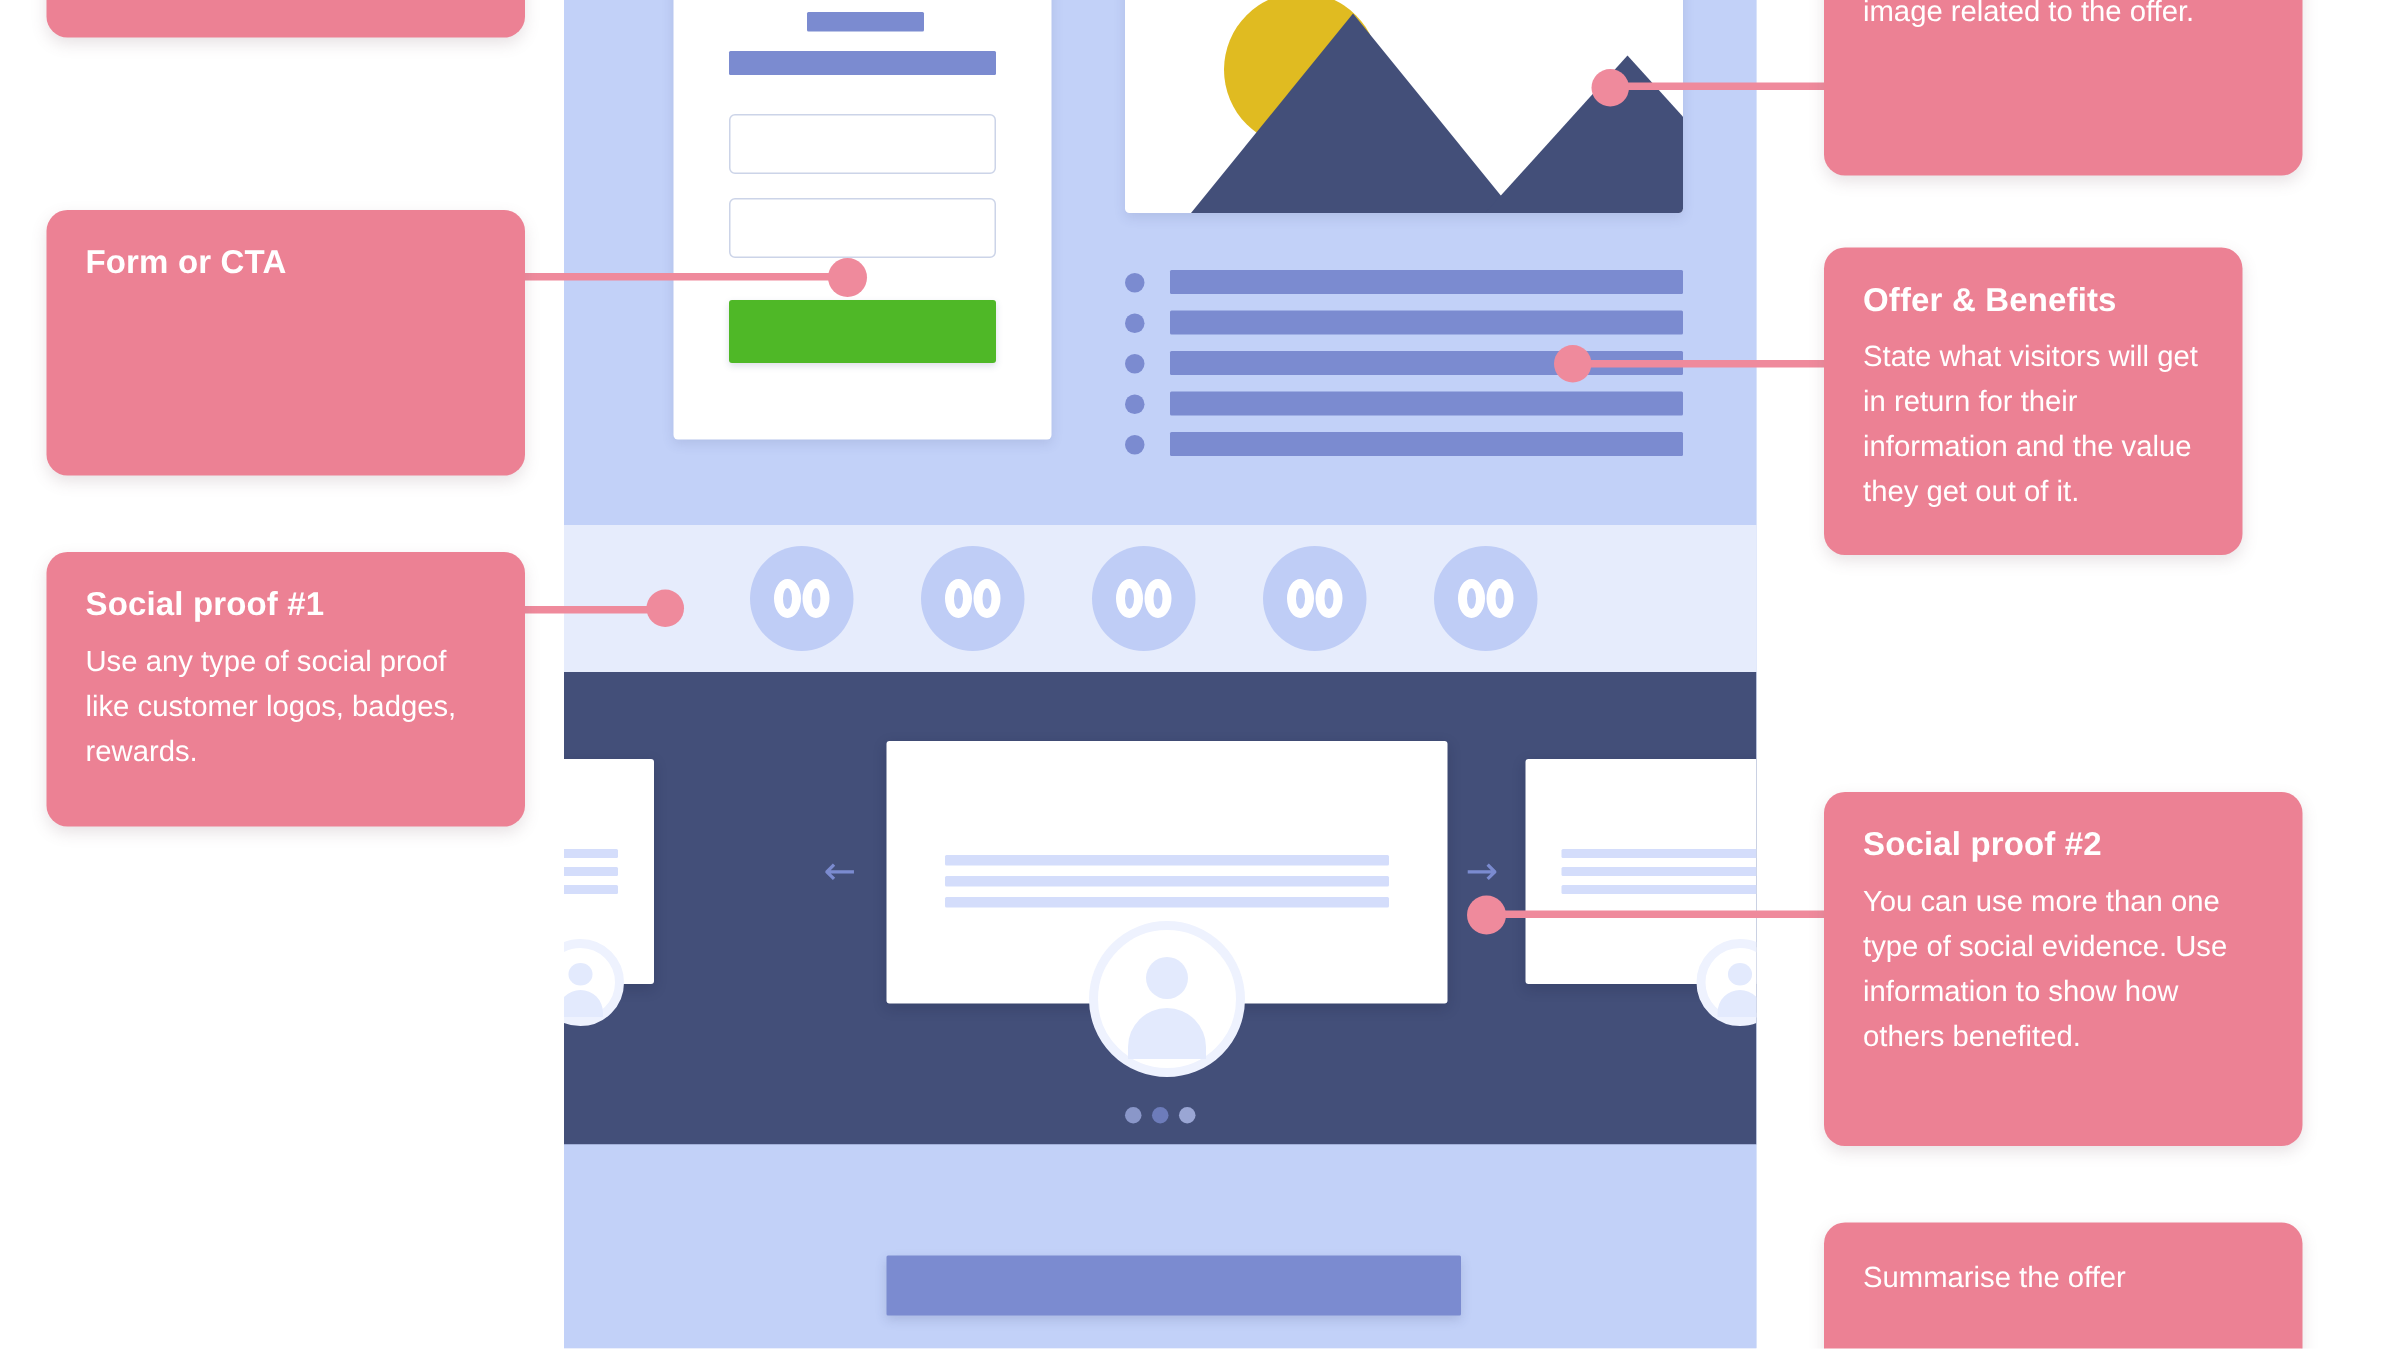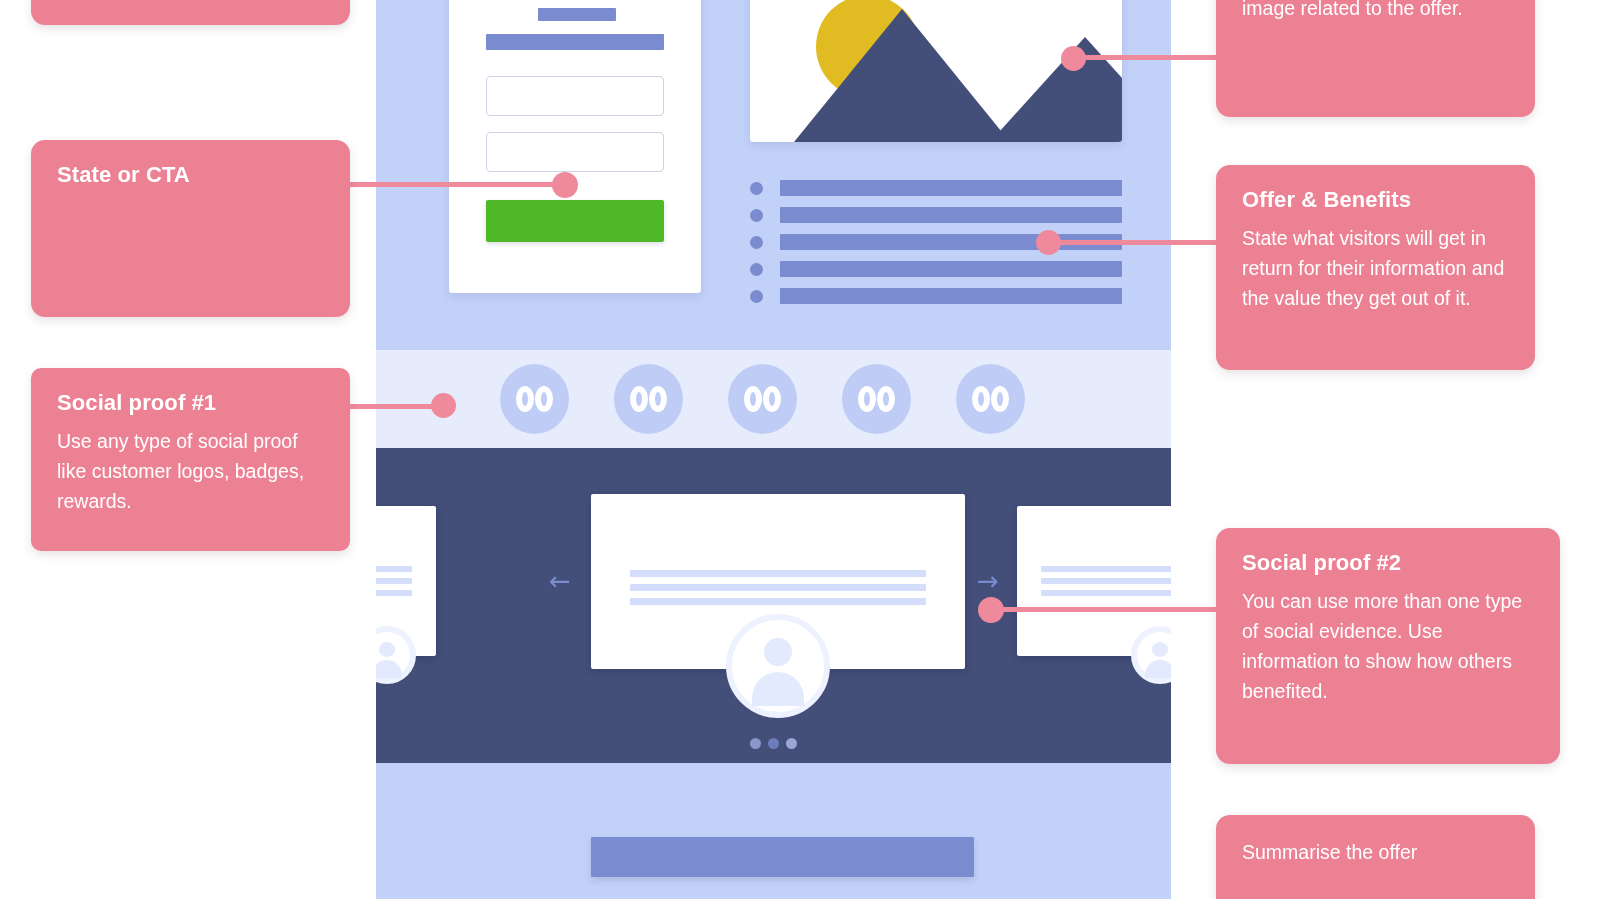--- a/index.html
+++ b/index.html
@@ -307,7 +307,7 @@
   </div>
 
   <div class="note note-form">
-    <h3>State or CTA</h3>
+    <h3>Form or CTA</h3>
   </div>
 
   <div class="note note-offer">

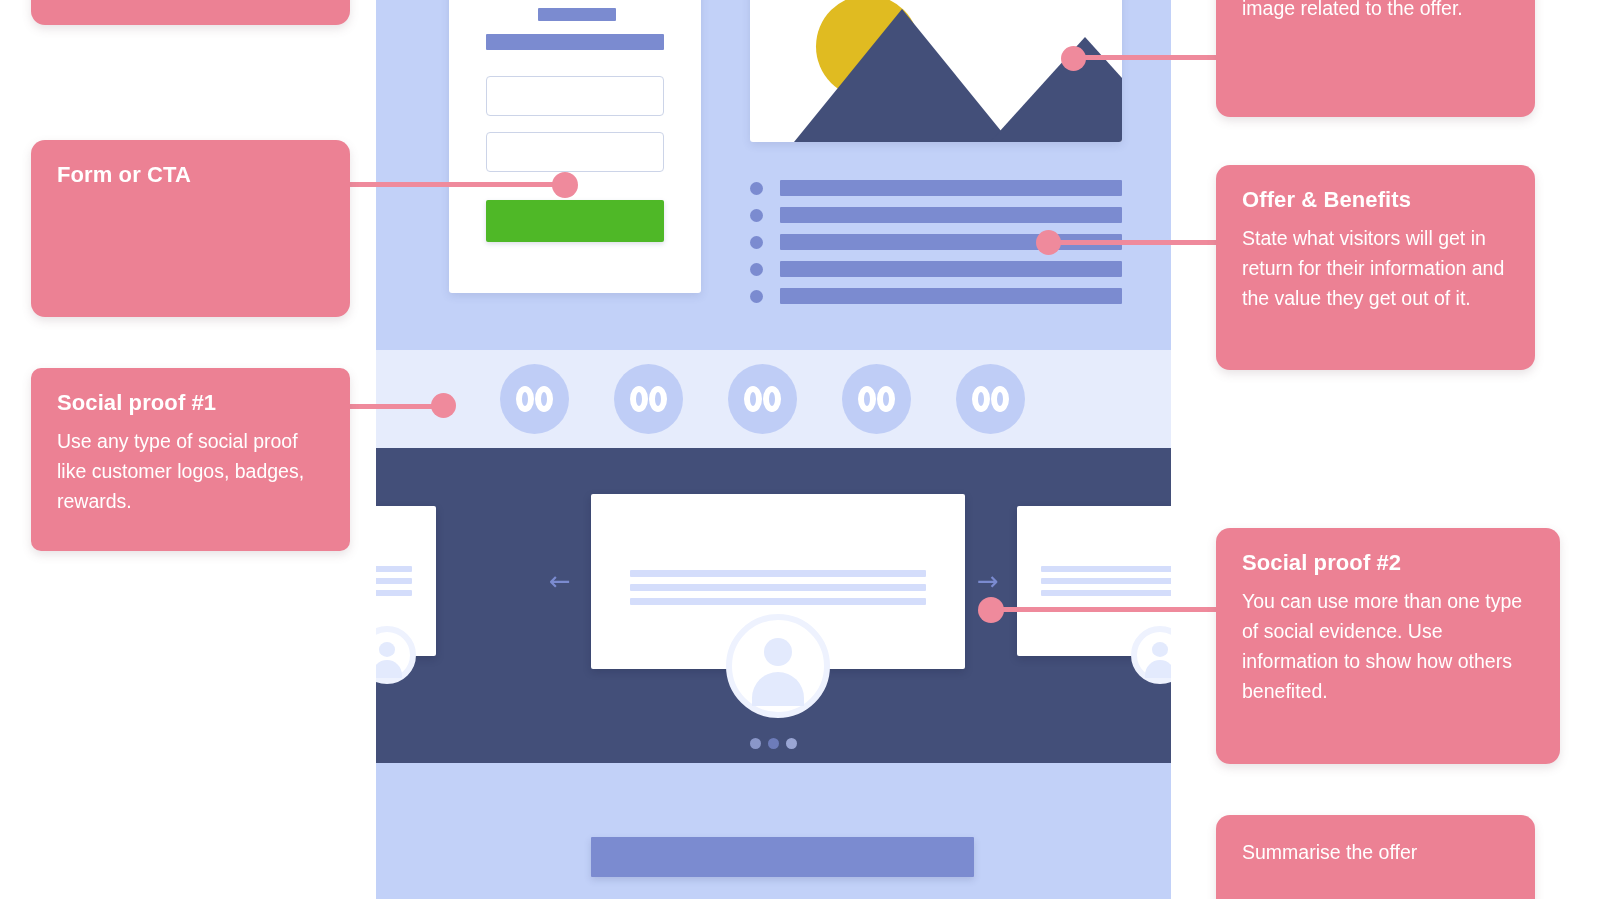--- a/index.html
+++ b/index.html
@@ -125,7 +125,7 @@
   .note-video{left:1216px;top:-59px;width:319px;height:176px;}
   .note-video p{margin-top:0;}
   .note-form{left:31px;top:140px;width:319px;height:177px;}
-  .note-offer{left:1216px;top:165px;width:319px;height:205px;}
+  .note-offer{left:1216px;top:165px;width:279px;height:205px;}
   .note-sp1{left:31px;top:368px;width:319px;height:183px;border-radius:10px;}
   .note-sp2{left:1216px;top:528px;width:344px;height:236px;}
   .note-repeat{left:1216px;top:815px;width:319px;height:140px;}

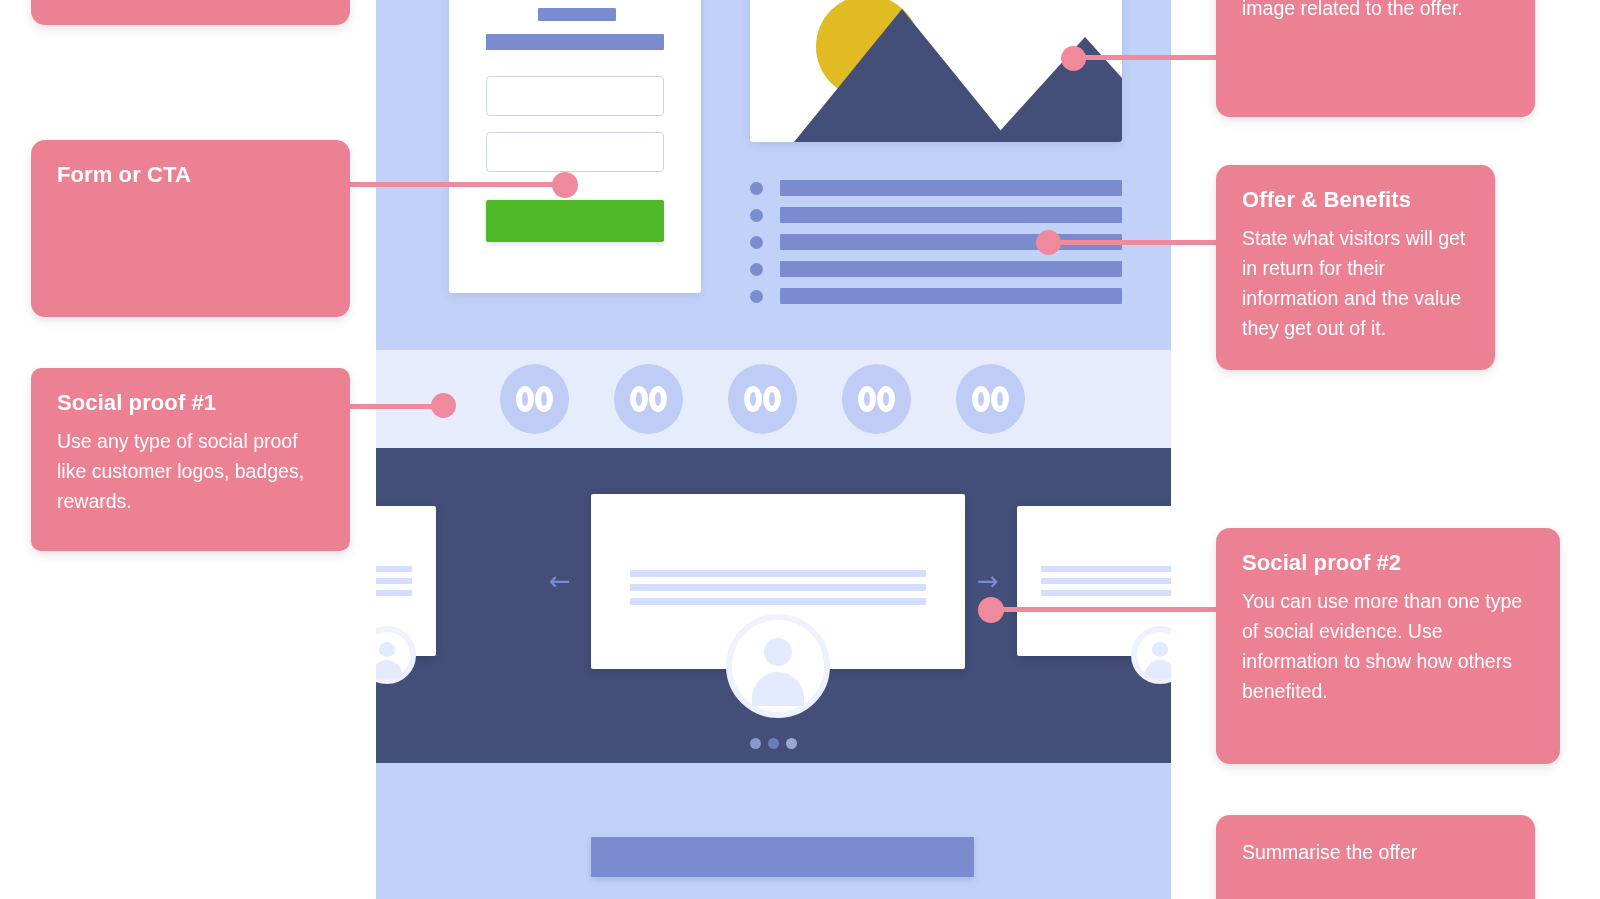--- a/index.html
+++ b/index.html
@@ -126,7 +126,7 @@
   .note-video p{margin-top:0;}
   .note-form{left:31px;top:140px;width:319px;height:177px;}
   .note-offer{left:1216px;top:165px;width:279px;height:205px;}
-  .note-sp1{left:31px;top:368px;width:319px;height:183px;border-radius:10px;}
+  .note-sp1{left:31px;top:368px;width:319px;height:183px;}
   .note-sp2{left:1216px;top:528px;width:344px;height:236px;}
   .note-repeat{left:1216px;top:815px;width:319px;height:140px;}
 

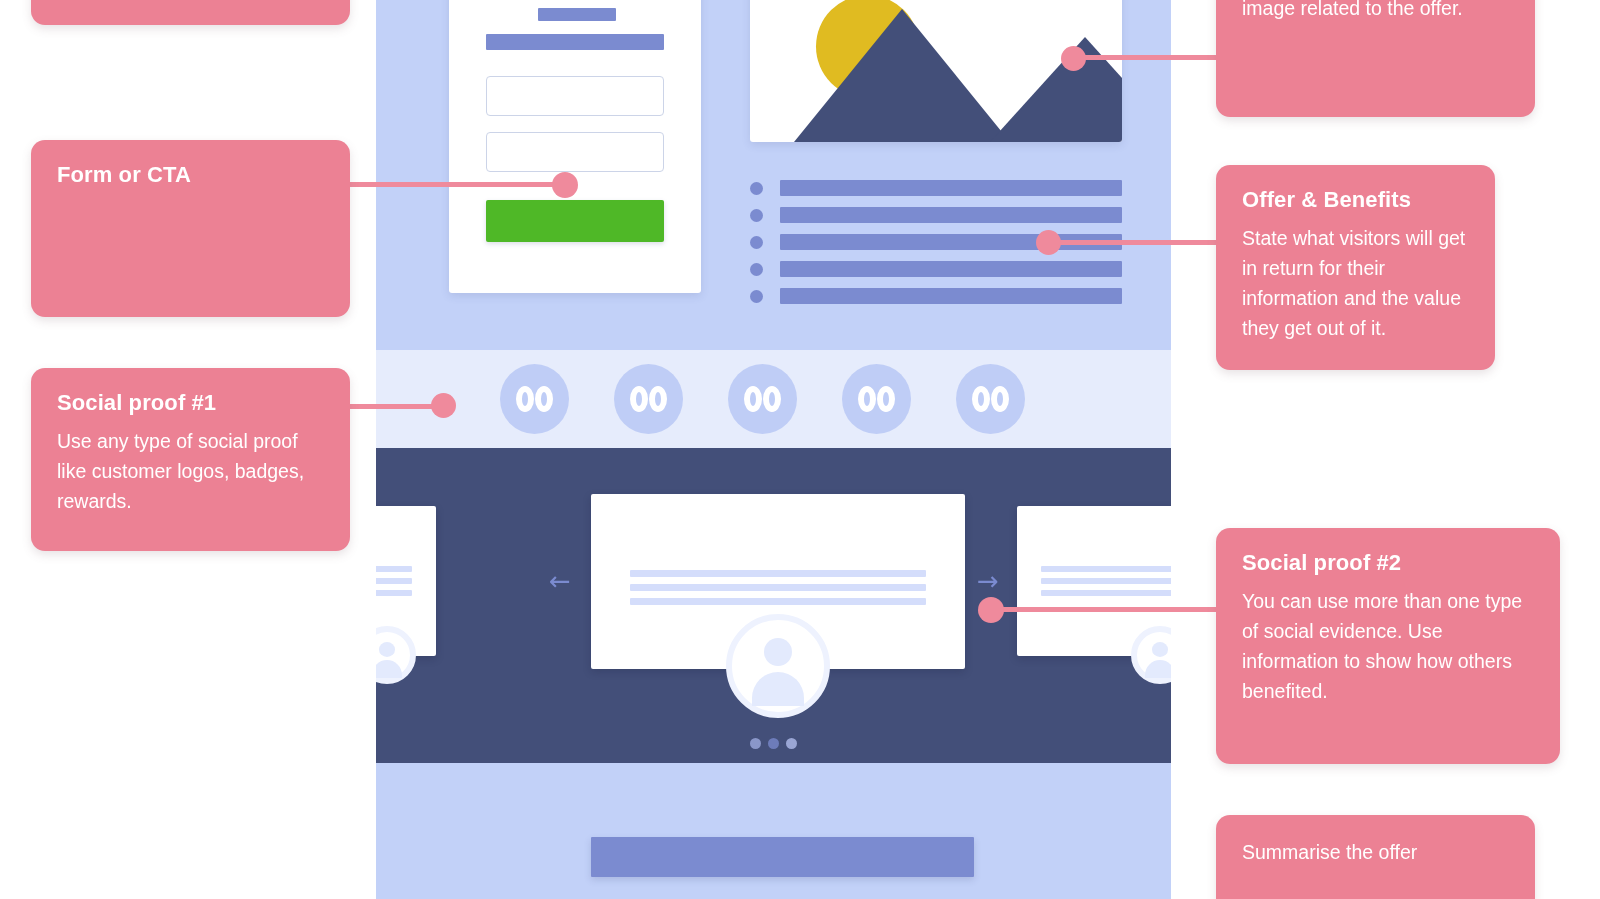--- a/index.html
+++ b/index.html
@@ -127,7 +127,7 @@
   .note-form{left:31px;top:140px;width:319px;height:177px;}
   .note-offer{left:1216px;top:165px;width:279px;height:205px;}
   .note-sp1{left:31px;top:368px;width:319px;height:183px;}
-  .note-sp2{left:1216px;top:528px;width:344px;height:236px;}
+  .note-sp2{left:1216px;top:528px;width:319px;height:236px;}
   .note-repeat{left:1216px;top:815px;width:319px;height:140px;}
 
   

